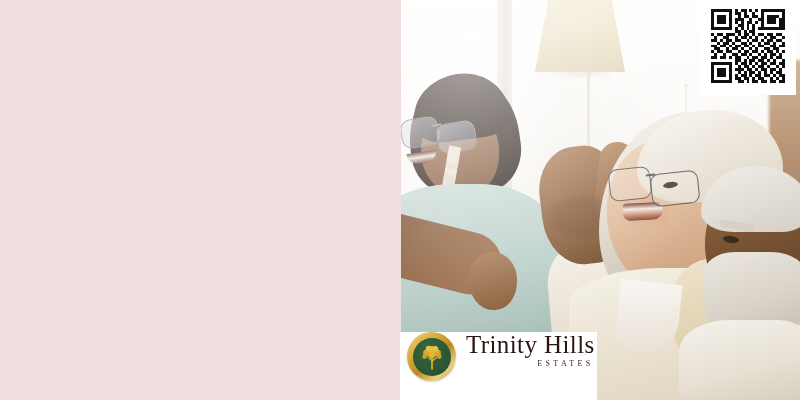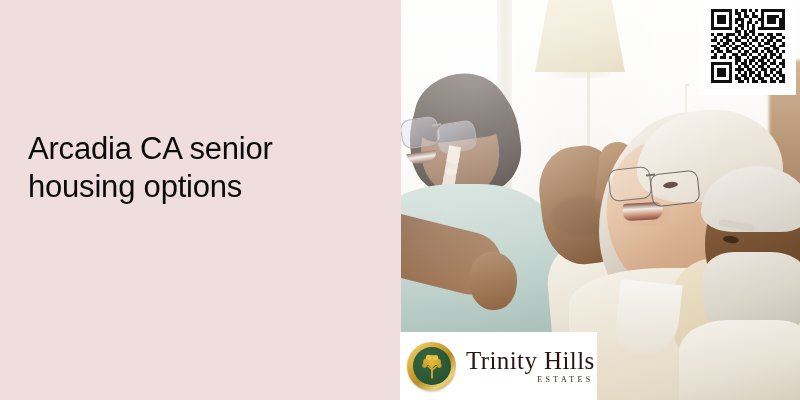--- a/index.html
+++ b/index.html
@@ -451,8 +451,6 @@
 <div id="card">
 
   <div id="left-panel">
-    <div id="page-title">Arcadia CA senior
-housing options</div>
   </div>
 
   <div id="photo-panel">

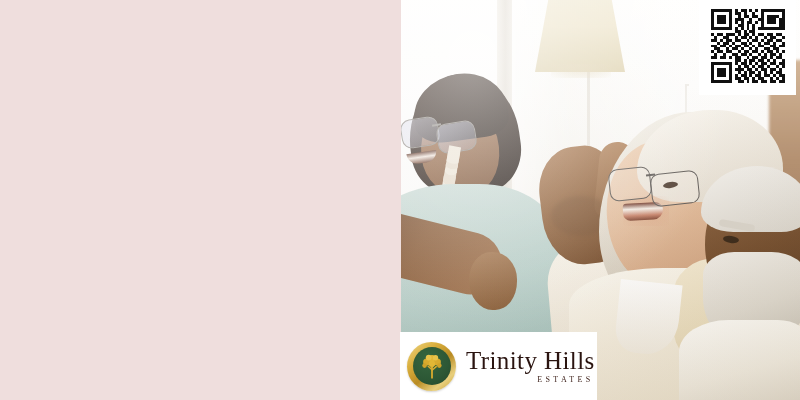--- a/index.html
+++ b/index.html
@@ -390,7 +390,7 @@
     height: 68px;
     background: #ffffff;
     display: flex;
-    align-items: center;
+    align-items: flex-start;
     padding-left: 7px;
     box-sizing: border-box;
   }

